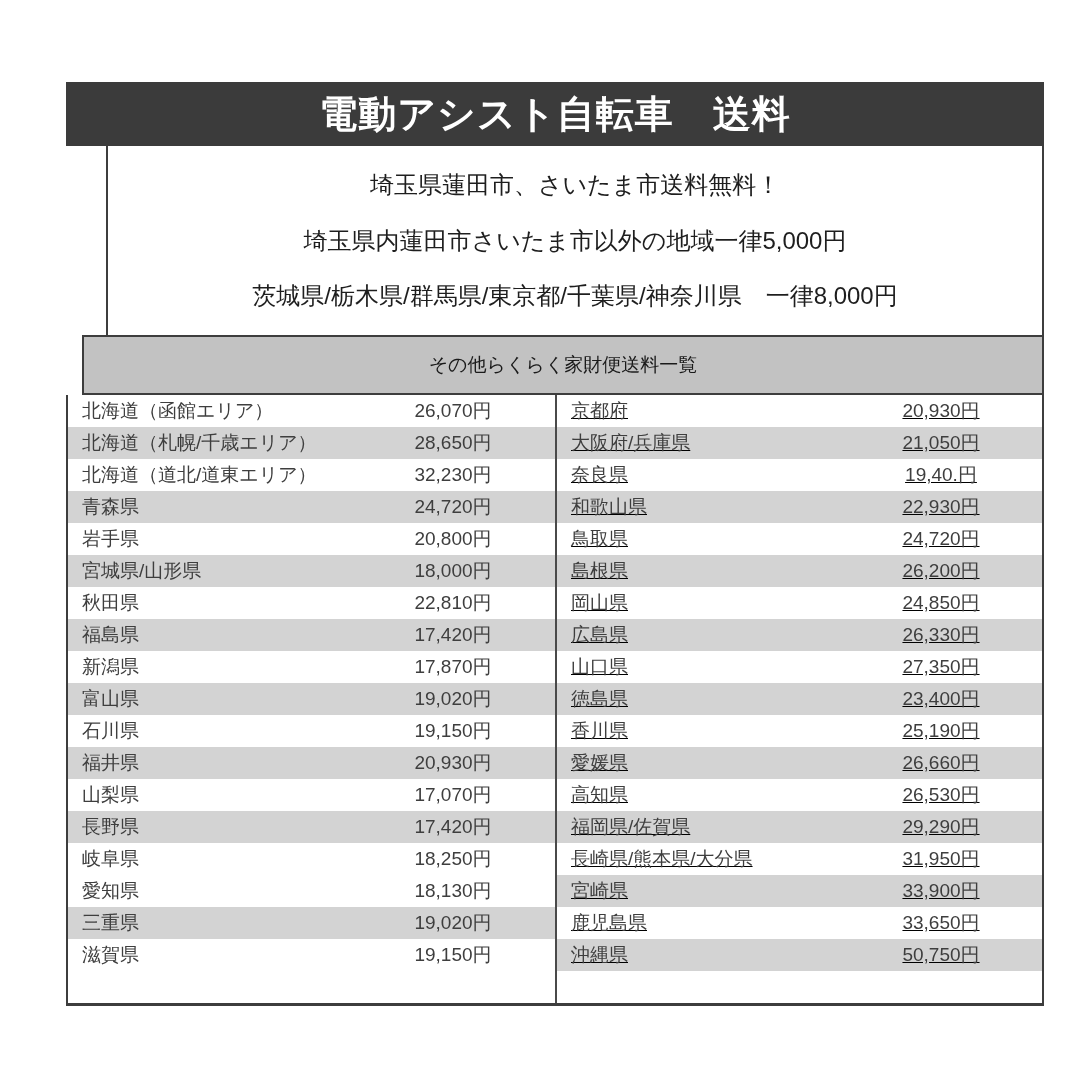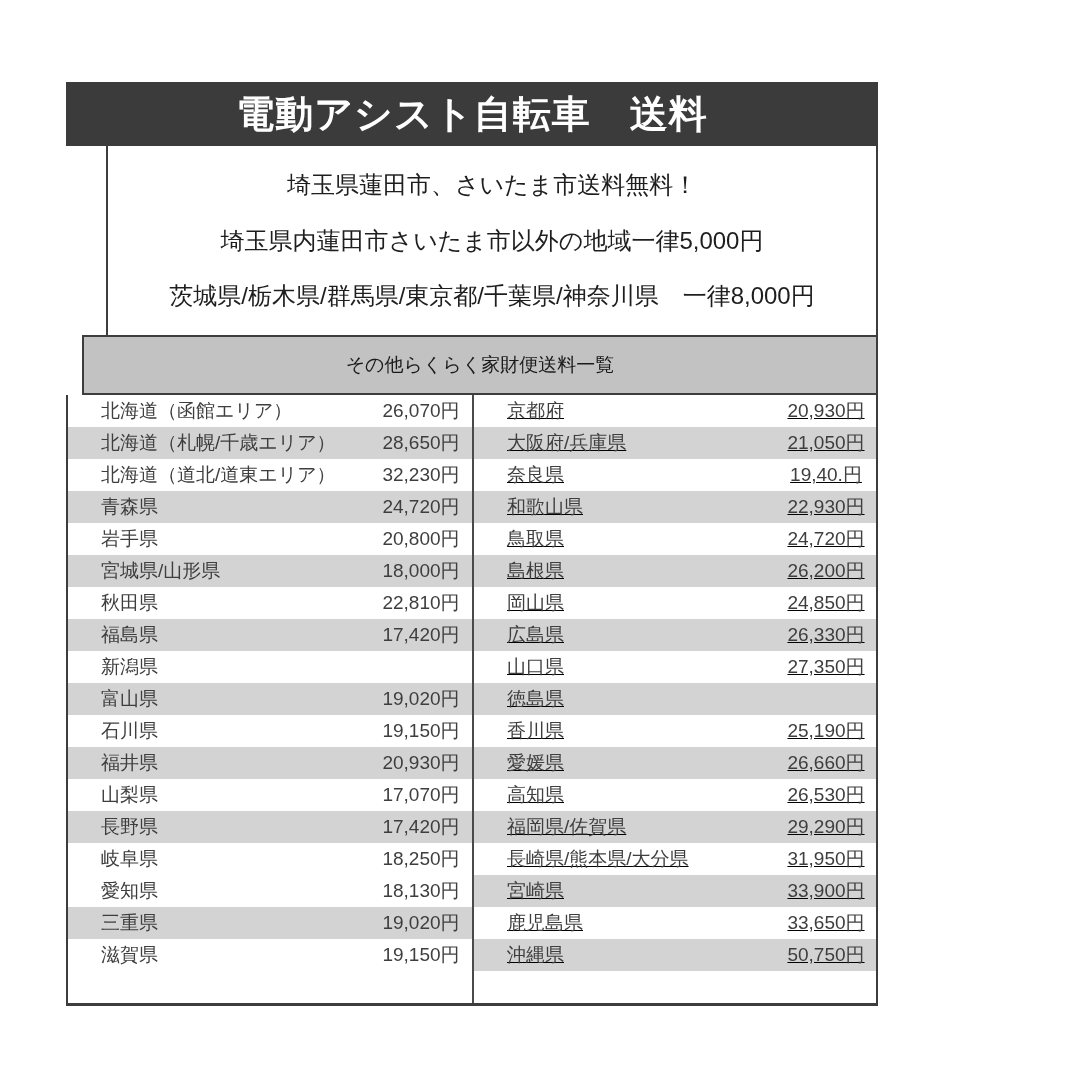--- a/index.html
+++ b/index.html
@@ -19,7 +19,7 @@
     position:absolute;
     left:66px;
     top:82px;
-    width:812px;
+    width:978px;
   }
 
   .title-bar{

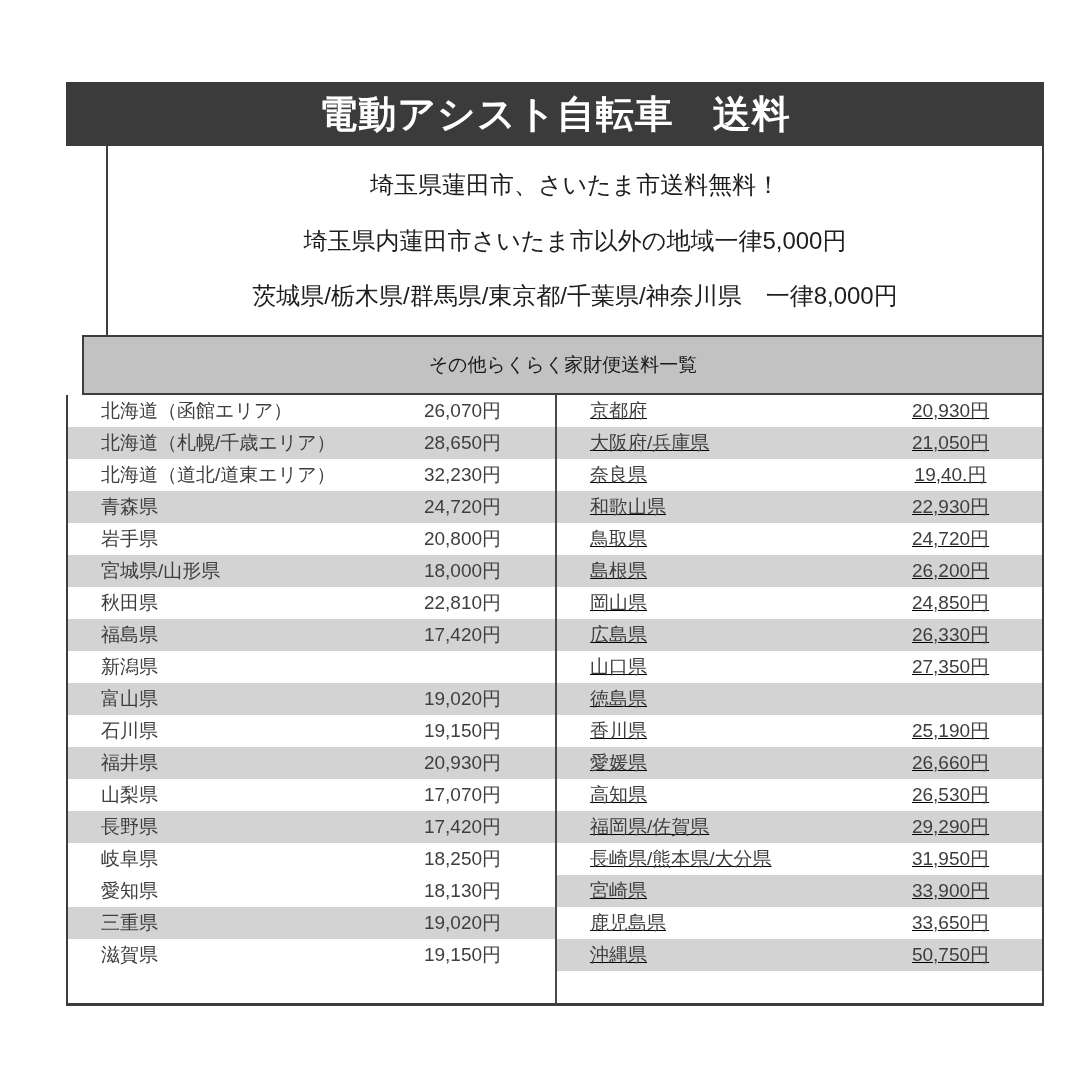--- a/index.html
+++ b/index.html
@@ -89,7 +89,6 @@
     padding-left:14px;
     white-space:nowrap;
     overflow:hidden;
-    margin-left:19px;
   }
   .fee-price{
     flex:1;

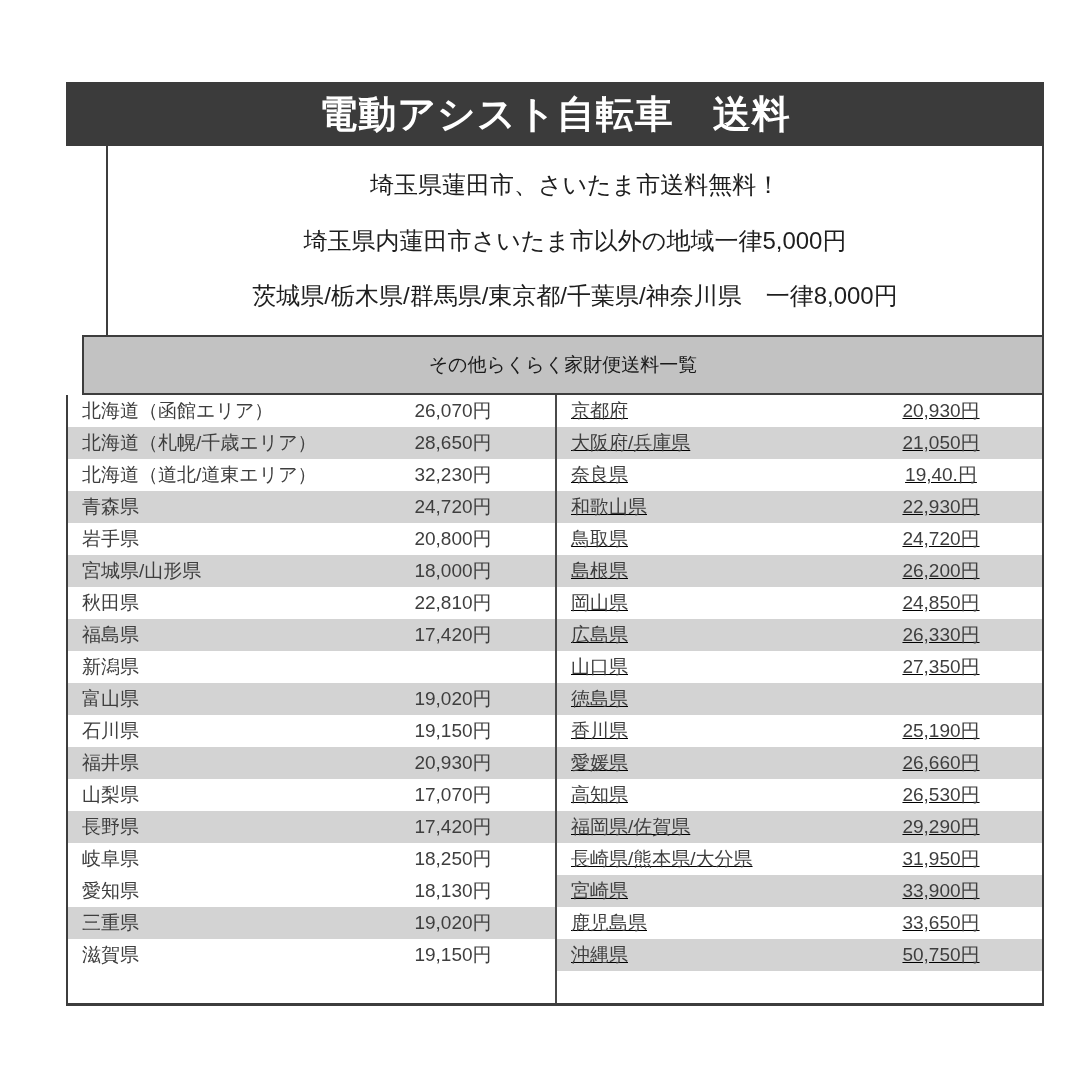--- a/index.html
+++ b/index.html
@@ -151,6 +151,7 @@
   </div>
         <div class="fee-row">
     <span class="fee-area">新潟県</span>
+    <span class="fee-price">17,870円</span>
   </div>
         <div class="fee-row striped">
     <span class="fee-area">富山県</span>

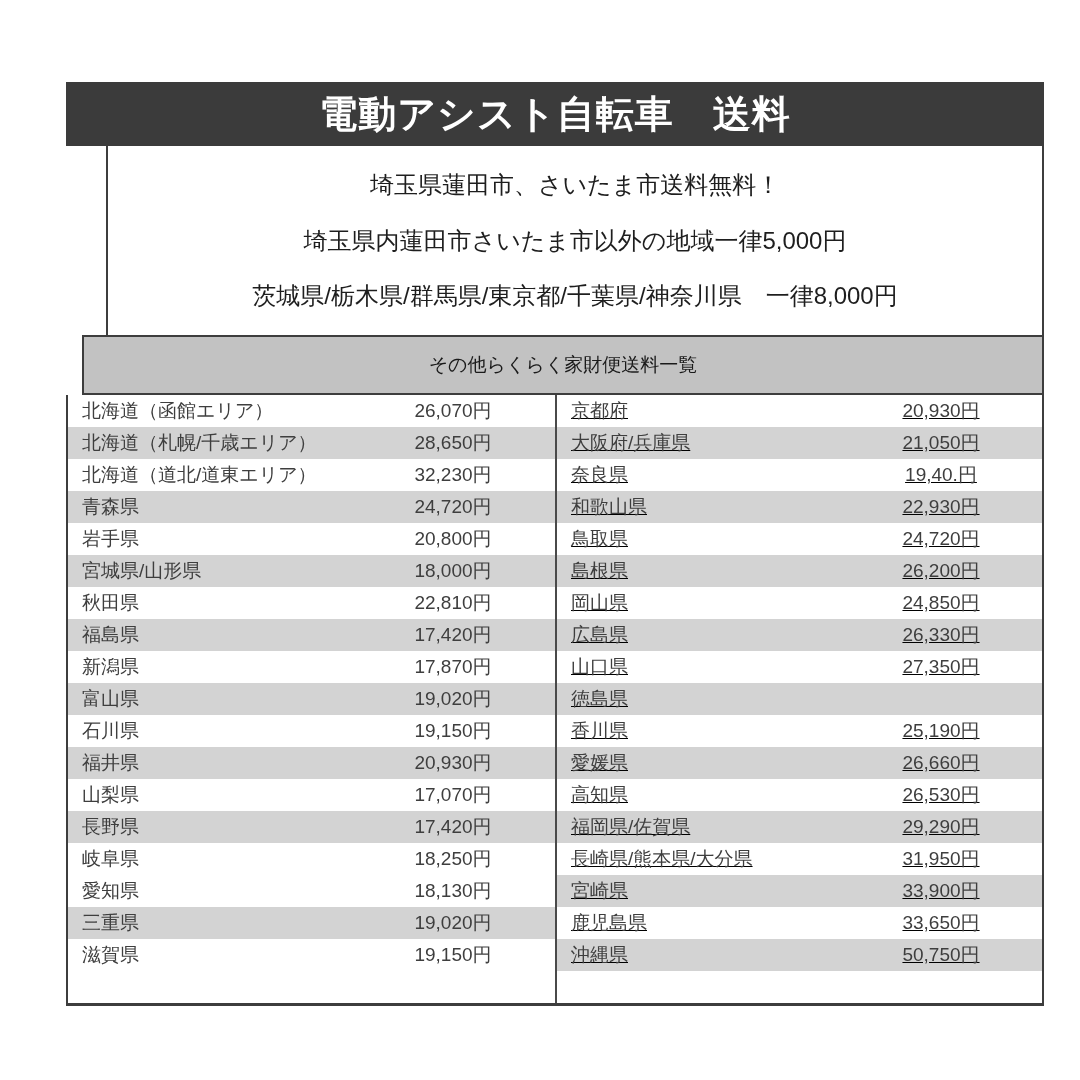--- a/index.html
+++ b/index.html
@@ -229,6 +229,7 @@
   </div>
         <div class="fee-row striped">
     <span class="fee-area">徳島県</span>
+    <span class="fee-price">23,400円</span>
   </div>
         <div class="fee-row">
     <span class="fee-area">香川県</span>

